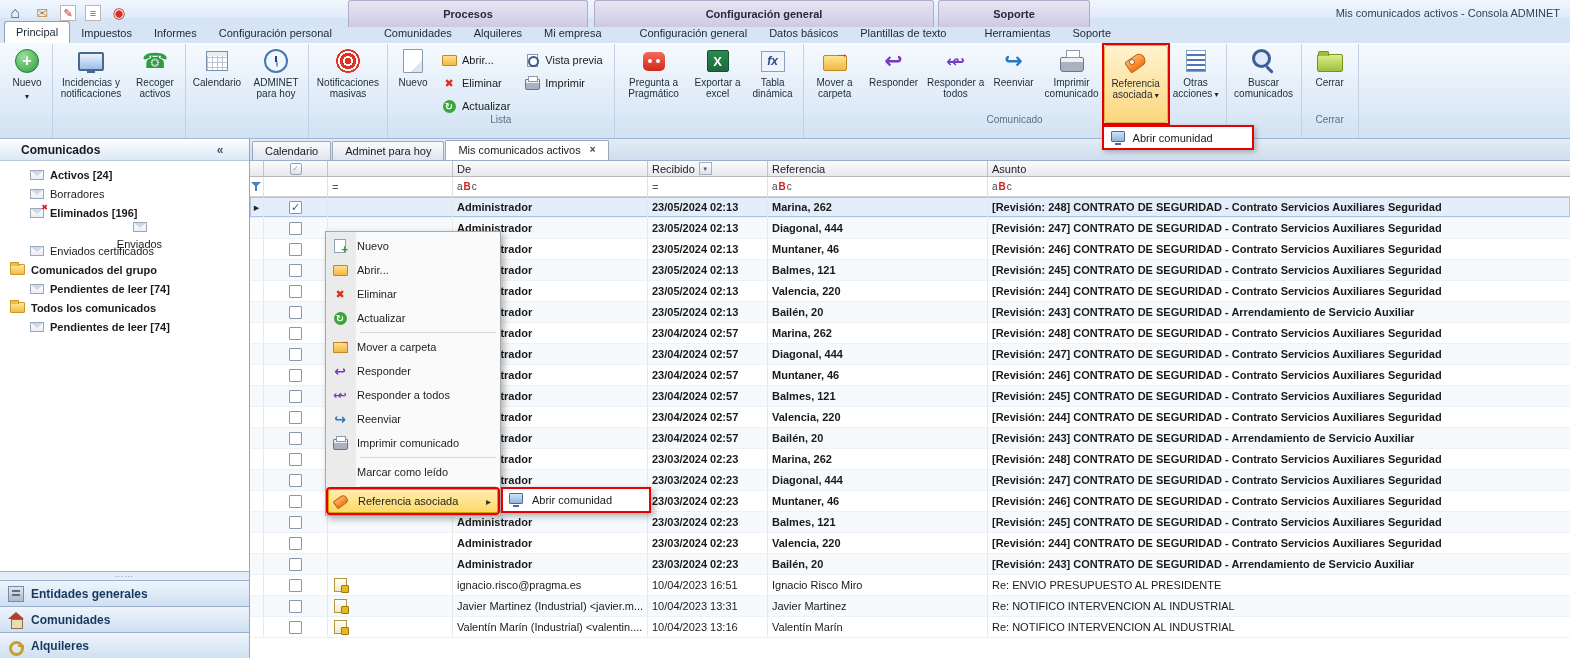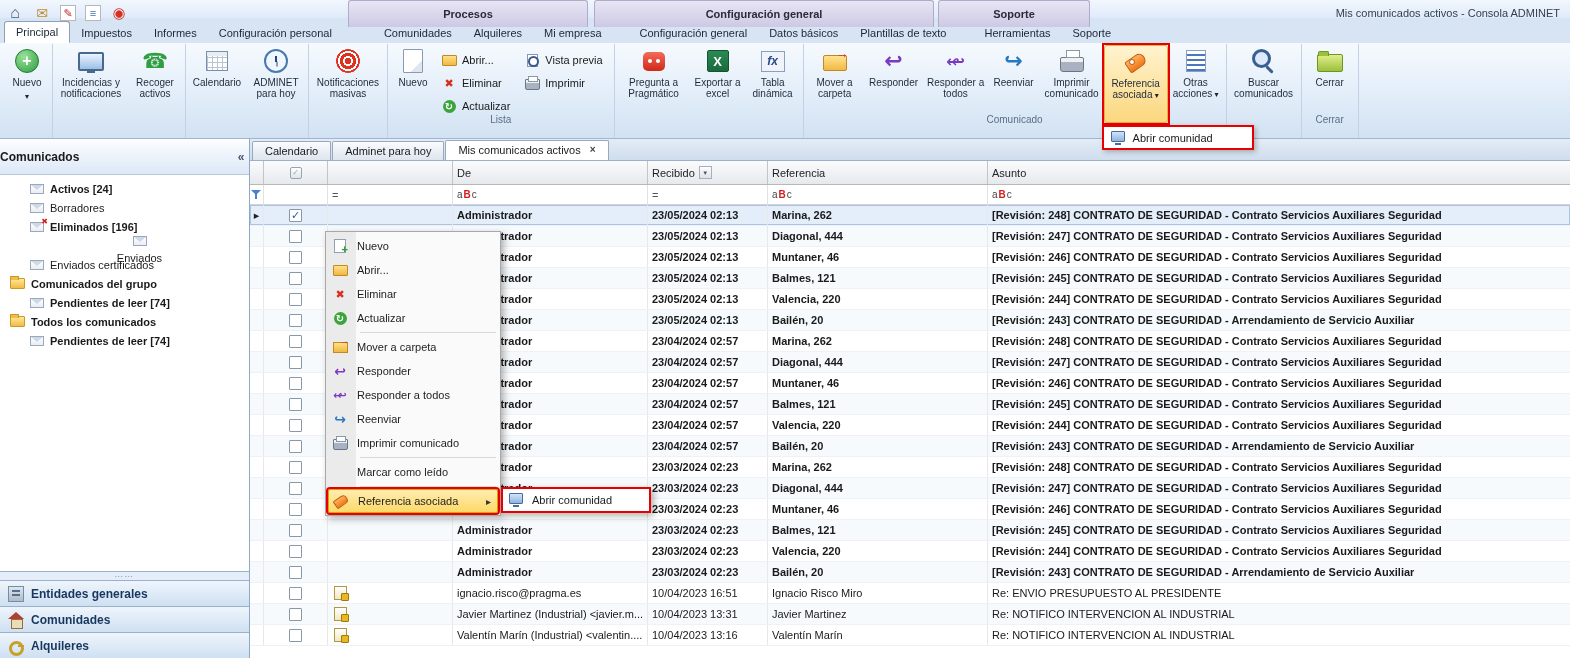--- a/index.html
+++ b/index.html
@@ -103,7 +103,7 @@
 
 .content{flex:1;display:flex;min-height:0}
 .sidebar{width:250px;flex:none;background:#fff;border-right:1px solid #8ea8c8;display:flex;flex-direction:column}
-.sb-header{height:36px;flex:none;background:linear-gradient(#fdfeff,#dce8f6);border-bottom:1px solid #b8c8da;display:flex;align-items:center;justify-content:space-between;padding:0 0;font-weight:bold;font-size:12px}
+.sb-header{height:22px;flex:none;background:linear-gradient(#fdfeff,#dce8f6);border-bottom:1px solid #b8c8da;display:flex;align-items:center;justify-content:space-between;padding:0 21px;font-weight:bold;font-size:12px}
 .collapse{width:16px;height:16px;display:flex;align-items:center;justify-content:center;color:#44566e}
 .collapse::before{content:"«";font-size:12px}
 .tree{flex:1;overflow:hidden;padding-top:4px}

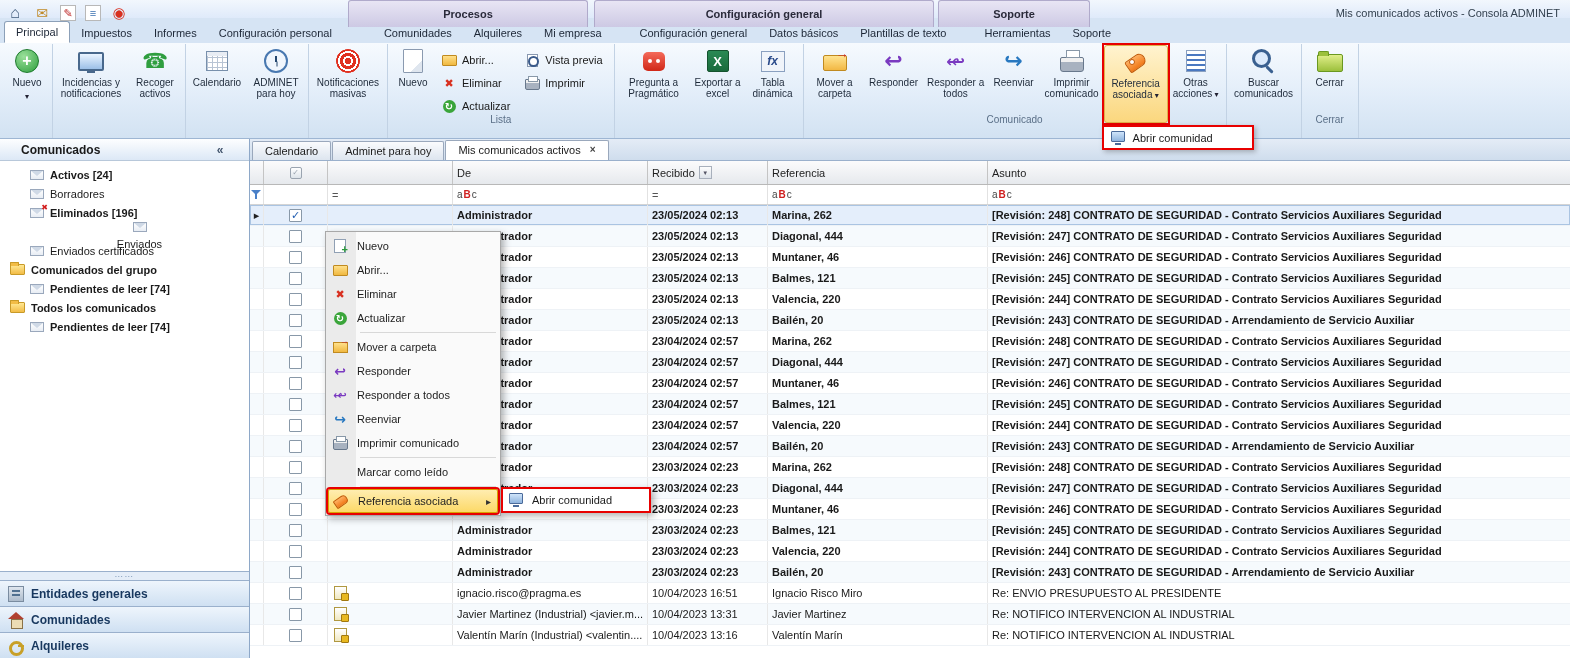--- a/index.html
+++ b/index.html
@@ -137,7 +137,7 @@
 
 
 .grid{flex:1;display:flex;flex-direction:column;min-height:0;overflow:hidden}
-.g-head{display:flex;height:24px;flex:none;background:linear-gradient(#fbfbfc,#e6e9ed);border-bottom:1px solid #b8b8b8}
+.g-head{display:flex;height:16px;flex:none;background:linear-gradient(#fbfbfc,#e6e9ed);border-bottom:1px solid #b8b8b8}
 .g-head .c{border-right:1px solid #c4c4c4;display:flex;align-items:center;padding:0 4px;color:#1e1e1e}
 .g-filter{display:flex;height:20px;flex:none;background:#fff;border-bottom:1px solid #d4d4d4}
 .g-filter .c{border-right:1px solid #e2e2e2;display:flex;align-items:center;padding:0 4px;color:#444}

